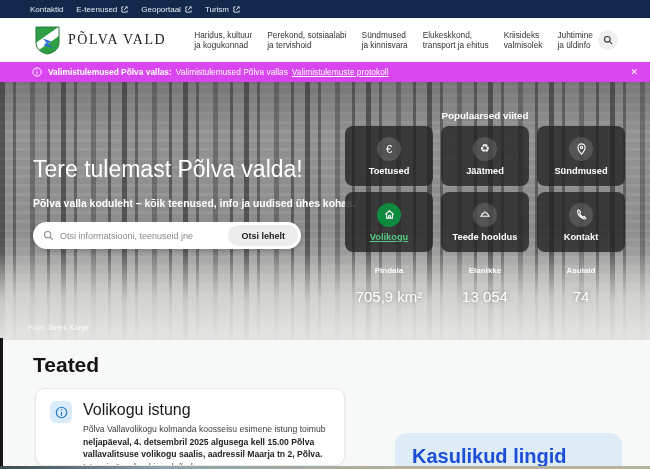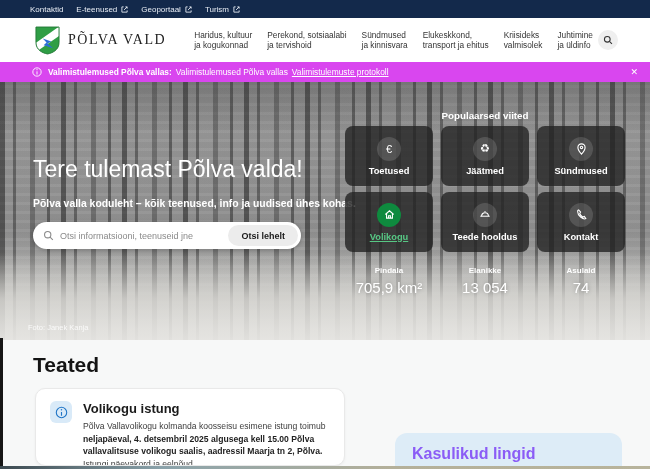--- a/index.html
+++ b/index.html
@@ -106,7 +106,7 @@
     display:grid; grid-template-columns:repeat(3, 88px); gap:8px; color:#fff; text-align:center;
   }
   .stat-label { font-size:8px; font-weight:bold; }
-  .stat-value { font-size:15px; margin-top:4px; text-shadow:0 0 4px rgba(0,0,0,.35); }
+  .stat-value { font-size:15px; margin-top:13px; text-shadow:0 0 4px rgba(0,0,0,.35); }
 
   
   .section { position:absolute; top:340px; left:0; width:650px; height:129px; background:#f7f8f8; }

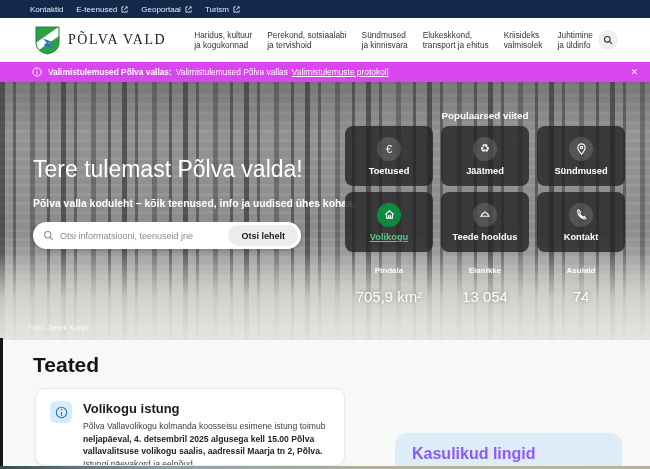--- a/index.html
+++ b/index.html
@@ -121,7 +121,7 @@
     width:22px; height:22px; flex:0 0 22px; border-radius:6px; background:#d9eaf8;
     display:flex; align-items:center; justify-content:center;
   }
-  .card-title { font-size:13px; font-weight:bold; color:#1a1a1a; }
+  .card-title { font-size:16px; font-weight:normal; color:#1a1a1a; }
   .card-body { font-size:8.6px; line-height:12.5px; color:#3c3c3c; margin-top:4px; }
   .card-body b { color:#222; }
 

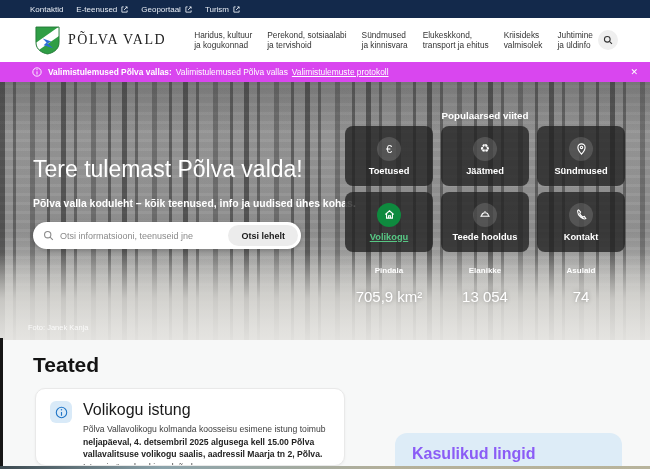--- a/index.html
+++ b/index.html
@@ -129,7 +129,7 @@
     position:absolute; left:395px; top:93px; width:227px; height:36px;
     background:#ddecf7; border-radius:12px 12px 0 0; padding:12px 17px; overflow:hidden;
   }
-  .useful-h { font-size:16px; font-weight:bold; color:#8b5cf6; }
+  .useful-h { font-size:20px; font-weight:bold; color:#1d4ed8; }
 
   
   .edge-left { position:absolute; left:0; top:338px; width:3px; height:131px; background:#161616; }

